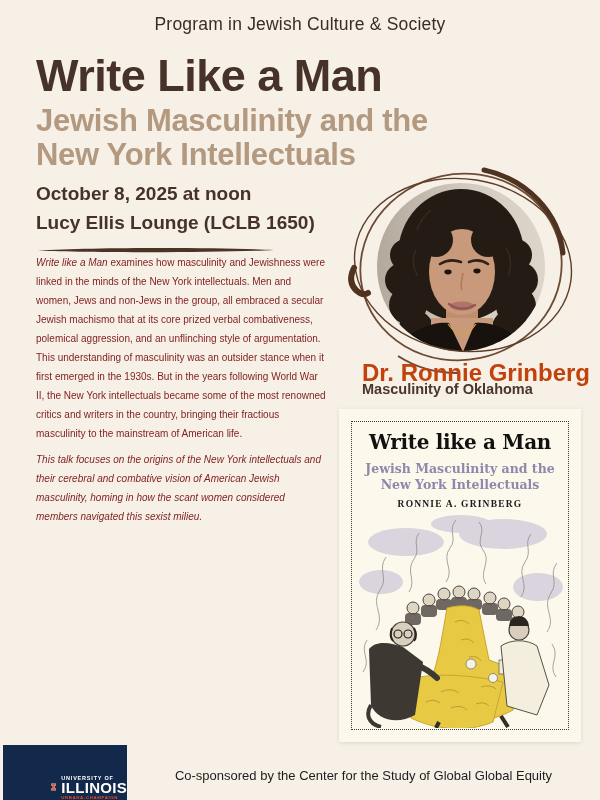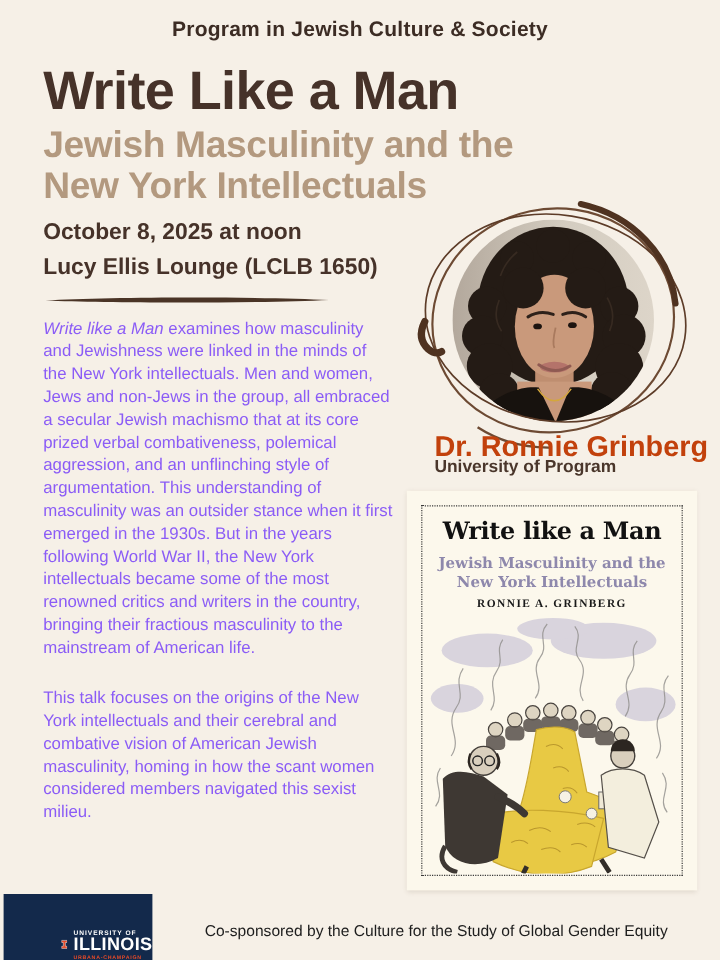--- a/index.html
+++ b/index.html
@@ -13,7 +13,7 @@
 
   #program-header {
     left:0; right:0; top:14px; text-align:center;
-    font-size:17.5px; font-weight:bold; color:#3c2c24; letter-spacing:.2px;
+    font-size:17.5px; font-weight:normal; color:#3c2c24; letter-spacing:.2px;
   }
   #event-title {
     left:36px; top:50px; font-size:45px; font-weight:bold;

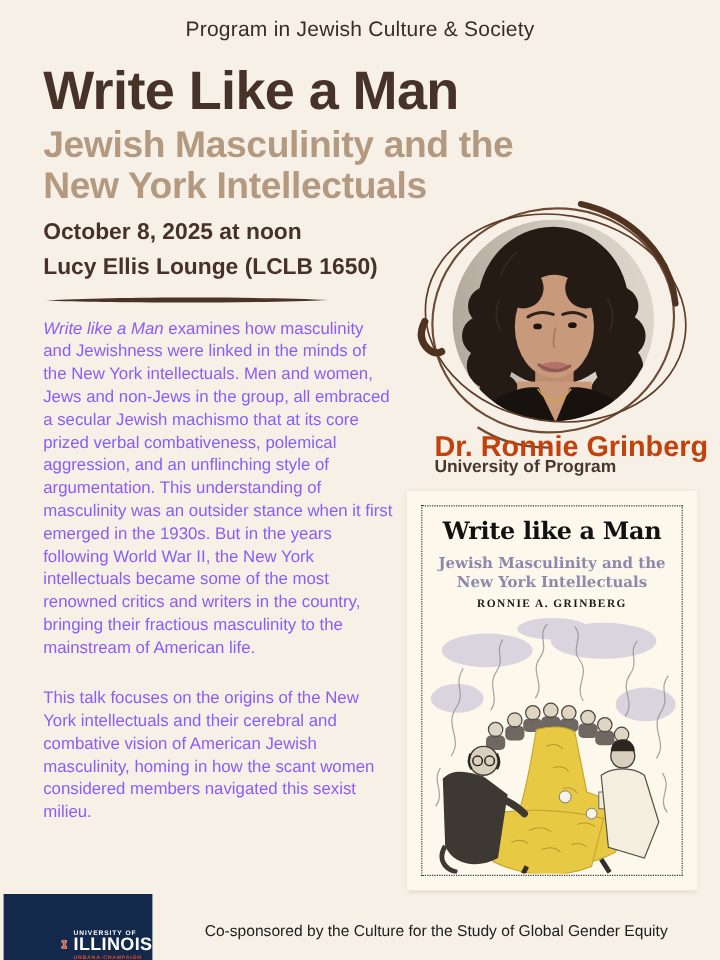--- a/index.html
+++ b/index.html
@@ -33,8 +33,8 @@
   #divider { left:36px; top:246px; }
 
   #description {
-    left:36px; top:264px; width:292px;
-    font-size:14px; line-height:19px; color:#8b5cf6;
+    left:36px; top:253px; width:292px;
+    font-size:10px; line-height:19px; color:#7f1d1d;
   }
   #description p + p { margin-top:23px; }
   .italic { font-style:italic; }

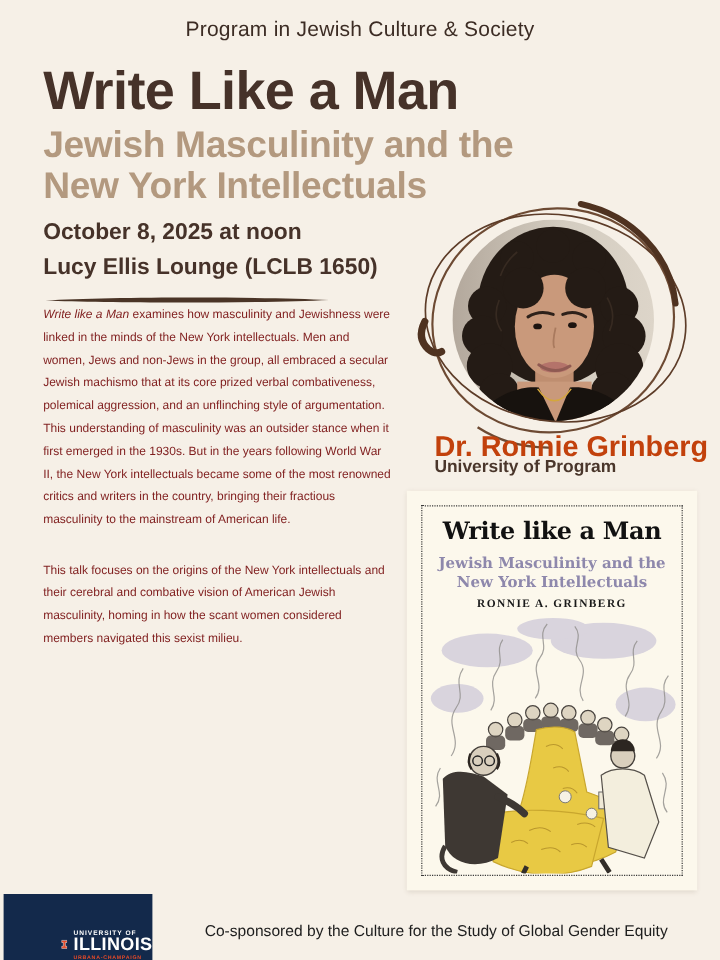--- a/index.html
+++ b/index.html
@@ -173,7 +173,7 @@
   </svg>
 
   <div id="speaker-name" class="abs">Dr. Ronnie Grinberg</div>
-  <div id="speaker-affiliation" class="abs">University of Program</div>
+  <div id="speaker-affiliation" class="abs">Masculinity of Oklahoma</div>
 
   <div id="book-cover" class="abs">
     <div id="book-cover-border"></div>

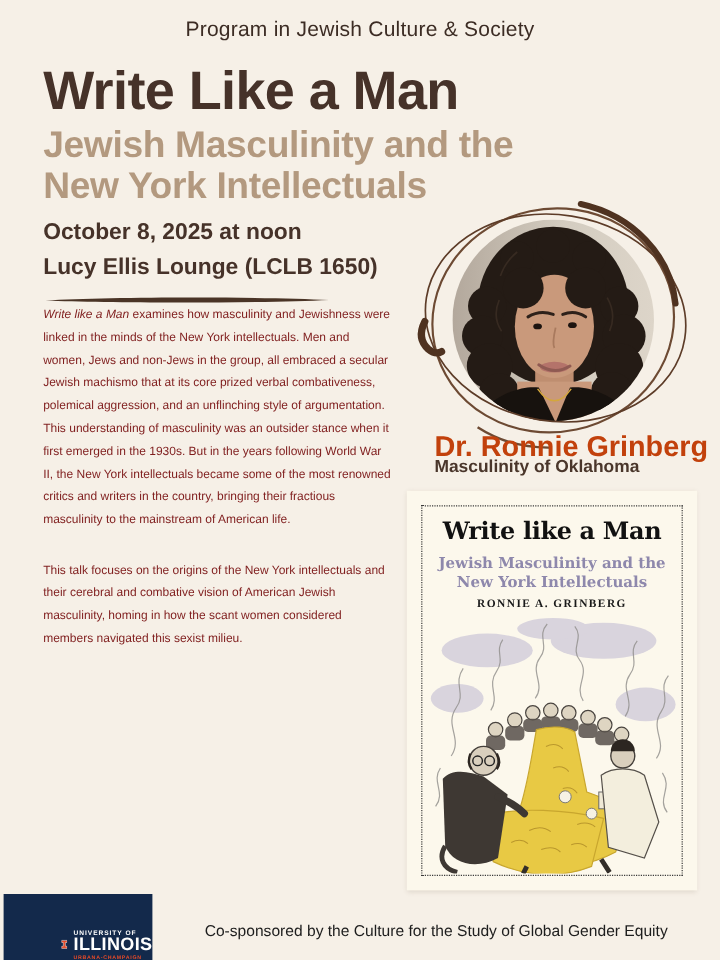--- a/index.html
+++ b/index.html
@@ -36,7 +36,7 @@
     left:36px; top:253px; width:292px;
     font-size:10px; line-height:19px; color:#7f1d1d;
   }
-  #description p + p { margin-top:23px; }
+  #description p + p { margin-top:7px;font-style:italic; }
   .italic { font-style:italic; }
 
   #speaker-photo-wrap { left:336px; top:160px; width:250px; height:220px; }

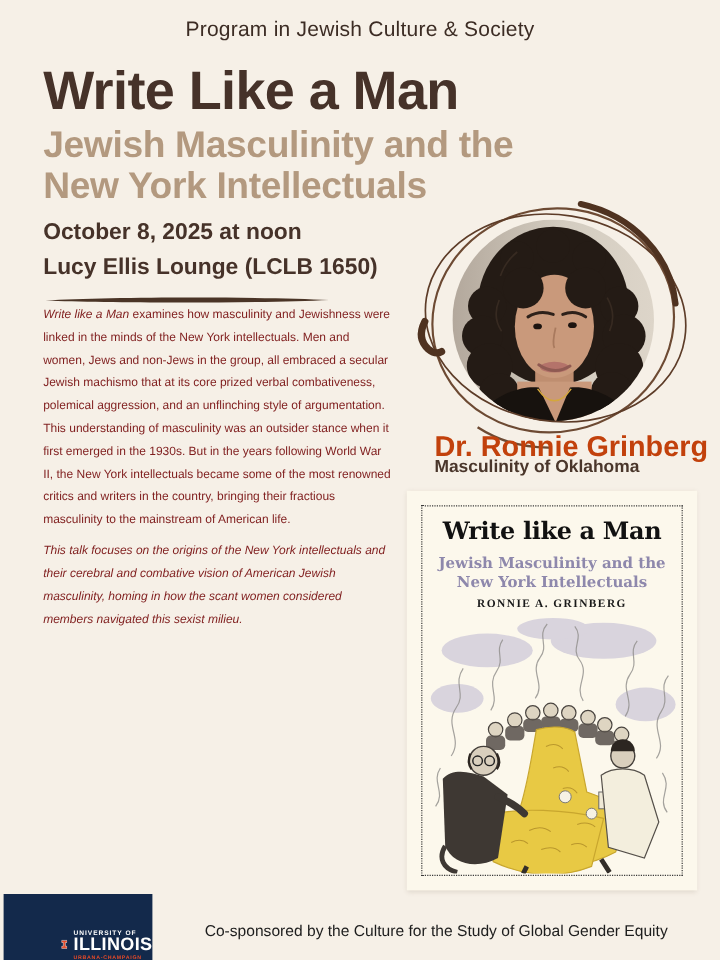--- a/index.html
+++ b/index.html
@@ -266,7 +266,7 @@
     </div>
   </div>
 
-  <div id="sponsor-text" class="abs">Co-sponsored by the Culture for the Study of Global Gender Equity</div>
+  <div id="sponsor-text" class="abs">Co-sponsored by the Center for the Study of Global Global Equity</div>
 
 </div>
 

